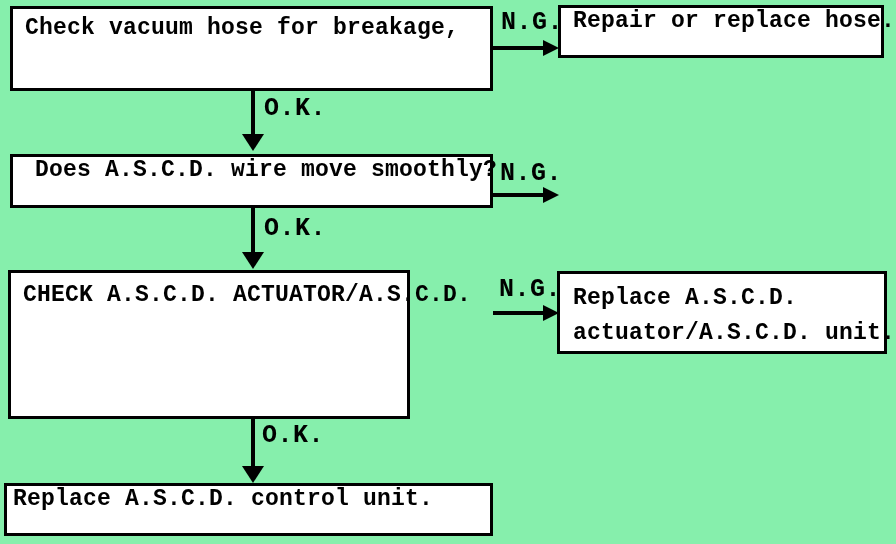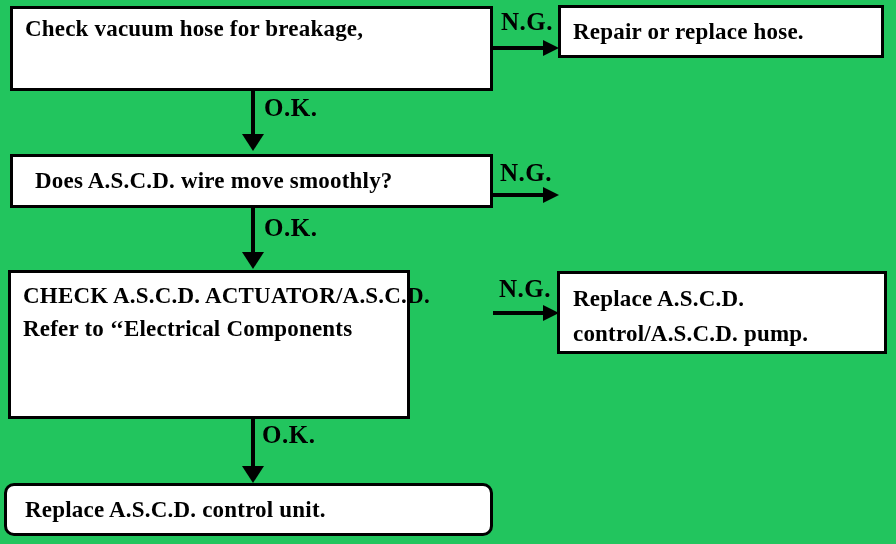--- a/index.html
+++ b/index.html
@@ -11,8 +11,8 @@
     position: relative;
     width: 896px;
     height: 544px;
-    background: #22c55e;
-    font-family: Liberation Serif, serif;
+    background: #86efac;
+    font-family: Liberation Mono, monospace;
     color: #000000;
     overflow: hidden;
   }

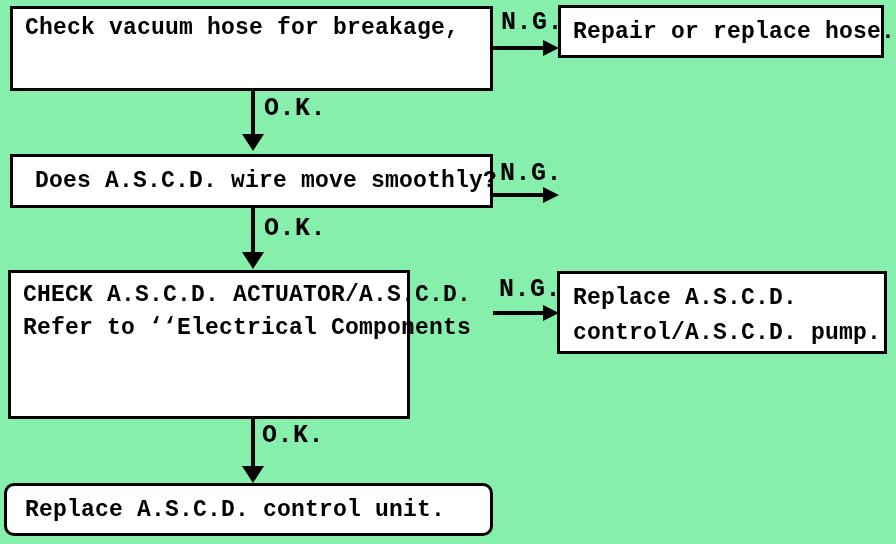--- a/index.html
+++ b/index.html
@@ -28,7 +28,7 @@
     flex-direction: column;
     justify-content: flex-start;
   }
-  .box.vcenter { justify-content: center; }
+  .box.vcenter { }
   .ln { white-space: nowrap; }
 
   

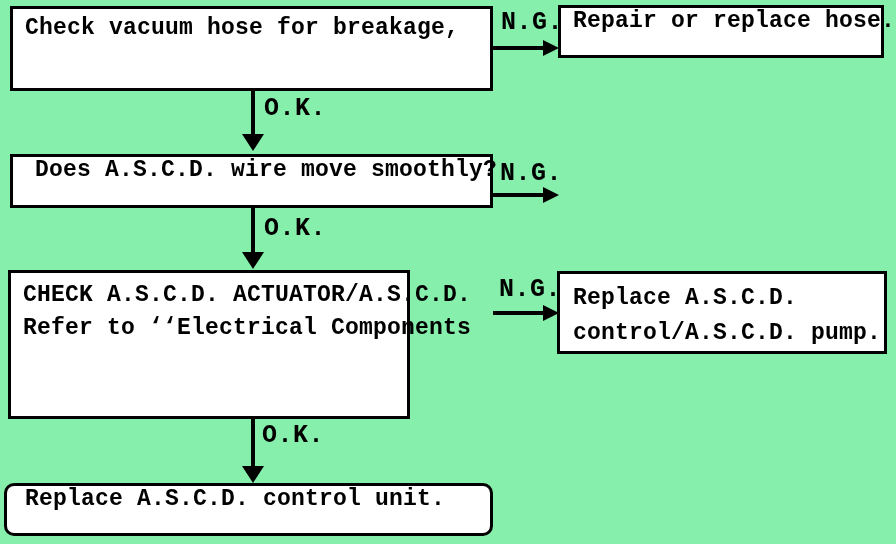--- a/index.html
+++ b/index.html
@@ -132,7 +132,6 @@
 
   <div class="box" id="b3">
     <div class="ln">CHECK A.S.C.D. ACTUATOR/A.S.C.D.</div>
-    <div class="ln">Refer to ‘‘Electrical Components</div>
   </div>
   <div class="lbl" id="ng3">N.G.</div>
   <div class="hline" id="h3"></div>

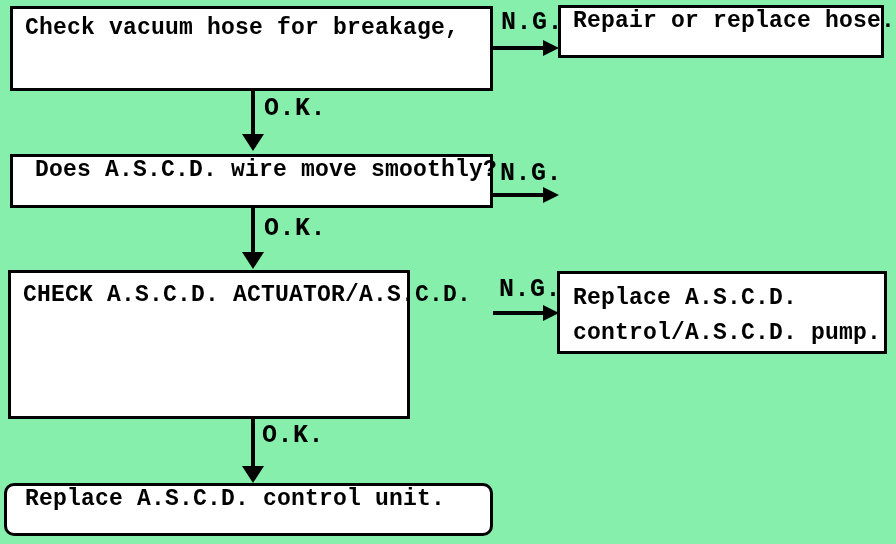--- a/index.html
+++ b/index.html
@@ -138,7 +138,7 @@
   <div class="arrow-right" id="ha3"></div>
   <div class="box" id="r3">
     <div class="ln">Replace A.S.C.D.</div>
-    <div class="ln">control/A.S.C.D. pump.</div>
+    <div class="ln">actuator/A.S.C.D. unit.</div>
   </div>
 
   <div class="lbl" id="ok3">O.K.</div>

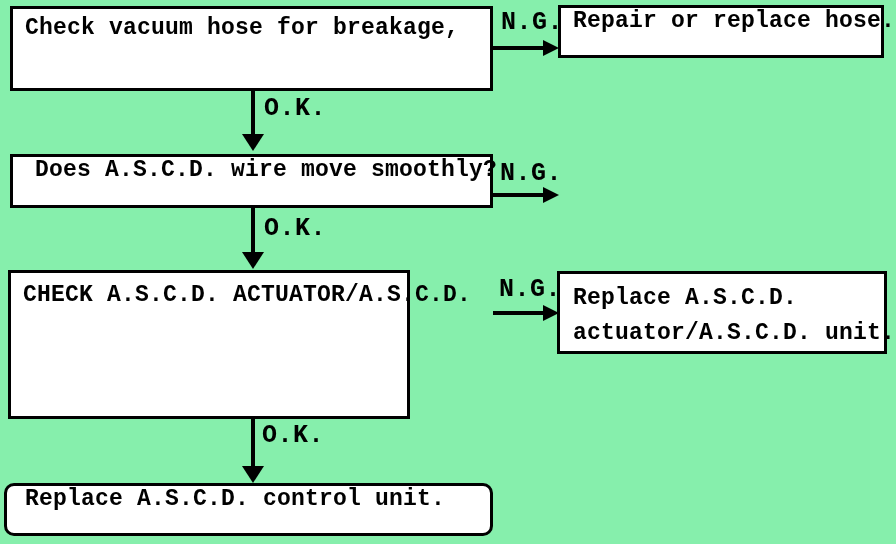--- a/index.html
+++ b/index.html
@@ -37,7 +37,7 @@
   #b2 { left: 10px;  top: 154px; width: 483px; height: 54px;  padding-left: 22px; }
   #b3 { left: 8px;   top: 270px; width: 402px; height: 149px; padding: 6px 10px 0 12px; }
   #b3 .ln { line-height: 33px; }
-  #b4 { left: 4px;   top: 483px; width: 489px; height: 53px;  padding-left: 18px; border-radius: 10px; }
+  #b4 { left: 4px;   top: 483px; width: 489px; height: 53px;  padding-left: 6px; }
 
   
   #r1 { left: 558px; top: 5px;   width: 326px; height: 53px;  padding-left: 12px; }

